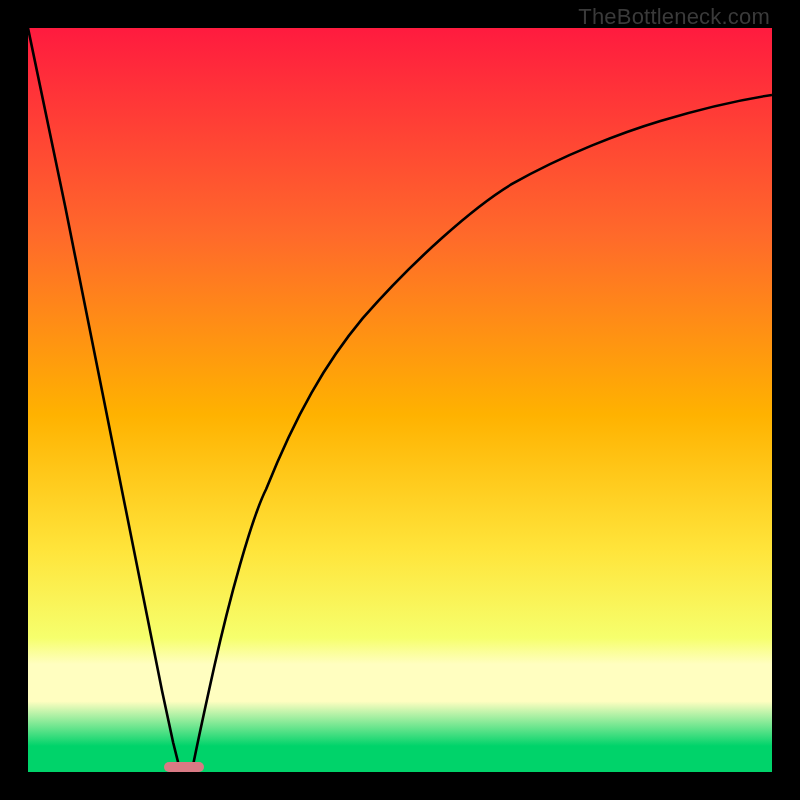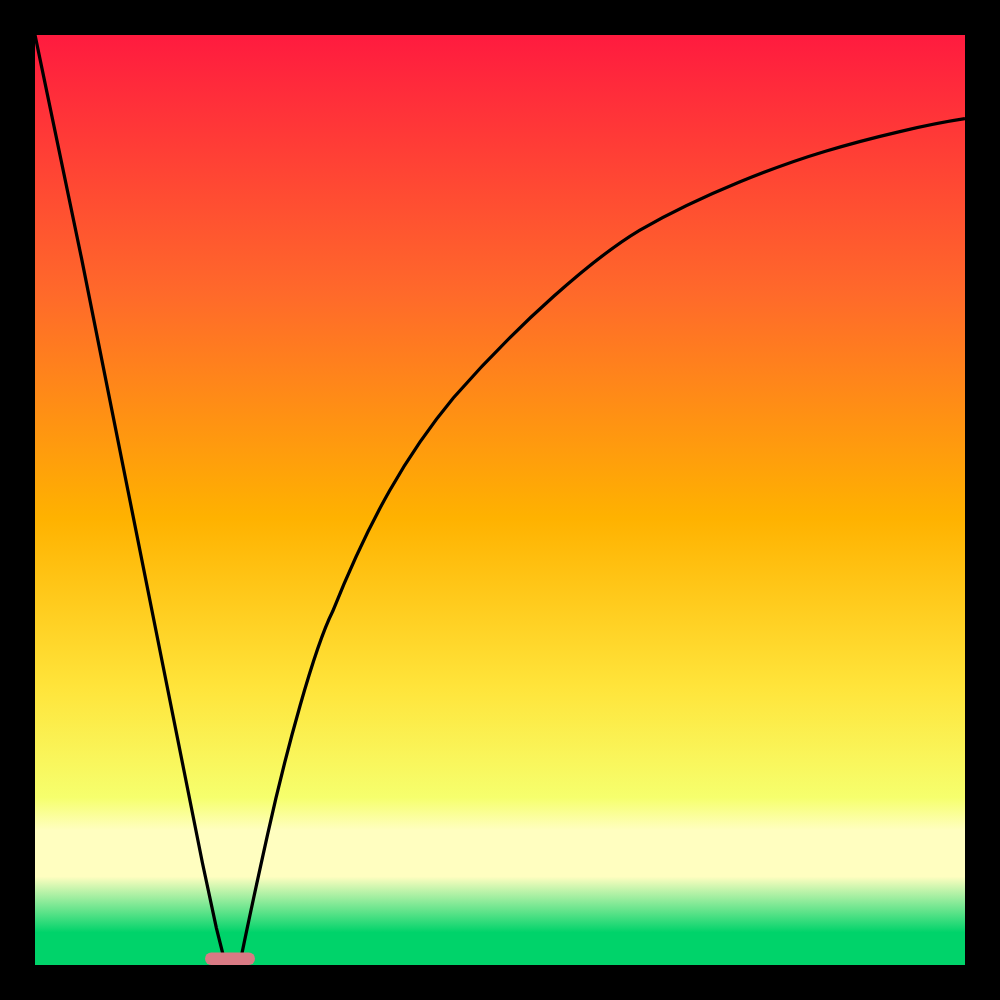--- a/index.html
+++ b/index.html
@@ -52,6 +52,7 @@
 
 <div class="frame">
 
+  <div class="watermark">TheBottleneck.com</div>
 
   <div class="plot-area">
 

